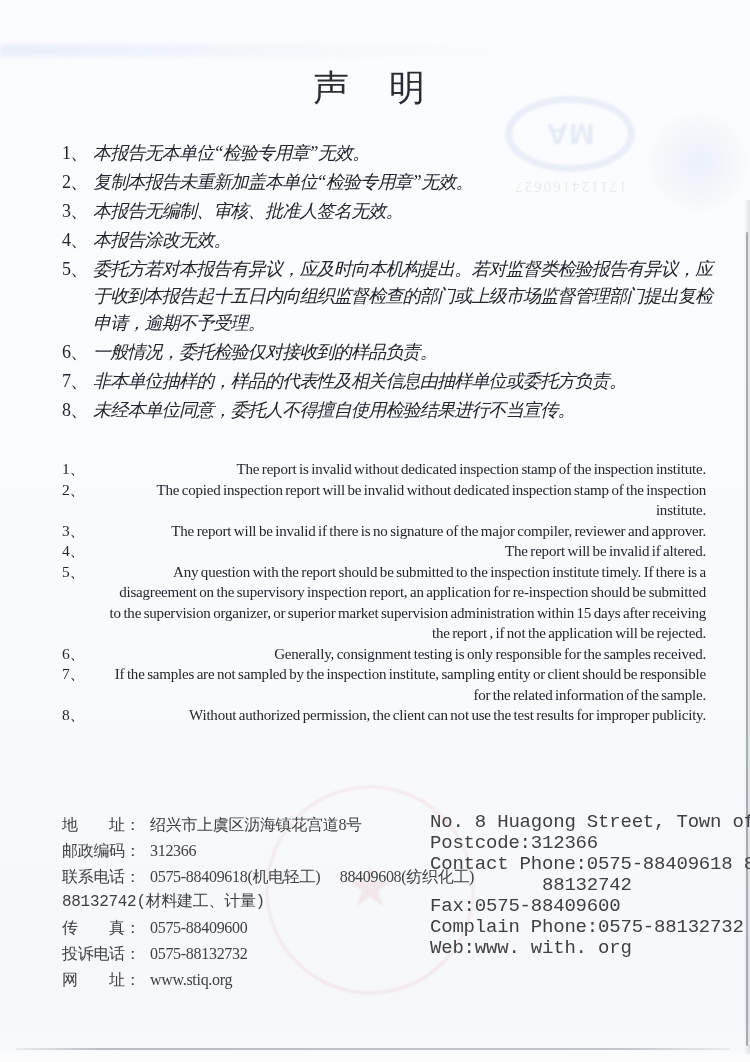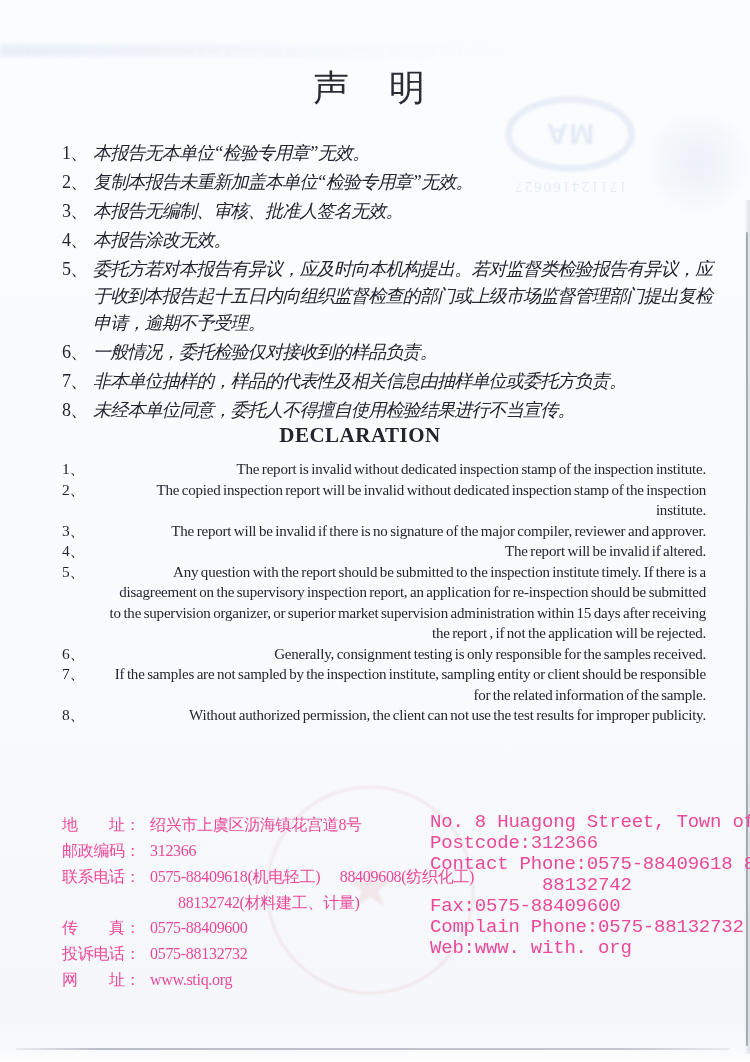--- a/index.html
+++ b/index.html
@@ -159,7 +159,6 @@
       </li>
   </ol>
 
-  <div class="decl-heading">DECLARATION</div>
 
   <ol class="en-list">
     <li>

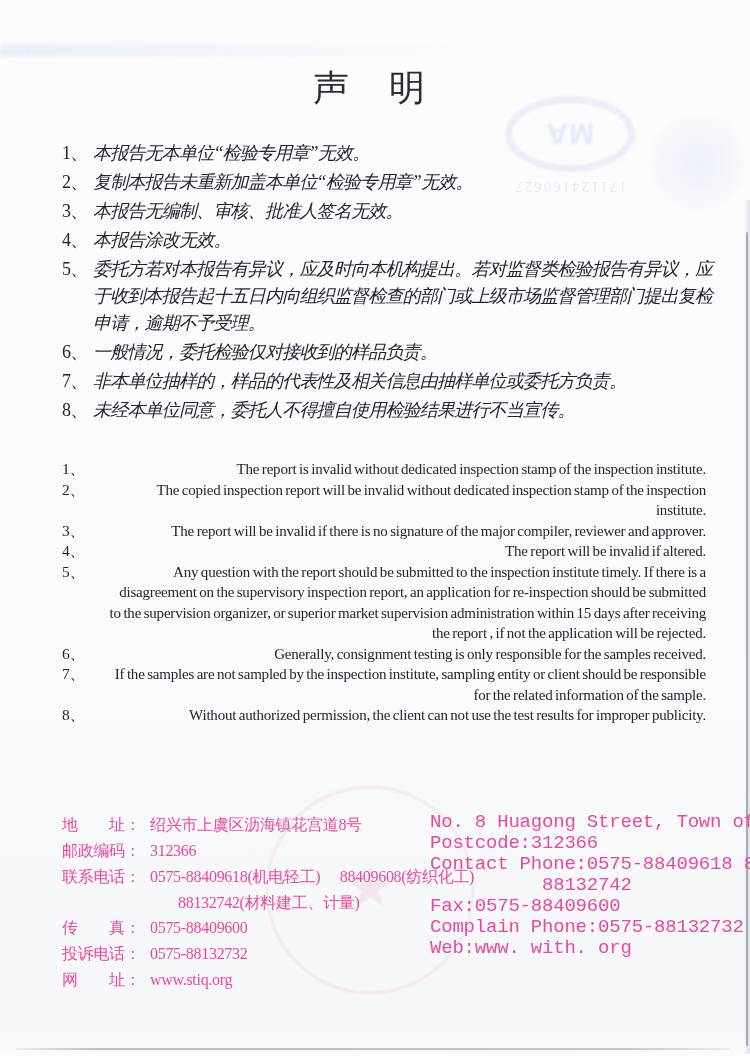--- a/index.html
+++ b/index.html
@@ -84,7 +84,7 @@
 
   .contact{
     position:absolute;left:62px;top:812px;right:18px;
-    display:flex;color:#ec4899;
+    display:flex;color:#404040;
   }
   .contact-cn{width:360px;flex:0 0 360px;font-size:16px;line-height:25px;letter-spacing:-0.3px;}
   .contact-cn .row{display:flex;margin-bottom:1px;white-space:nowrap;}

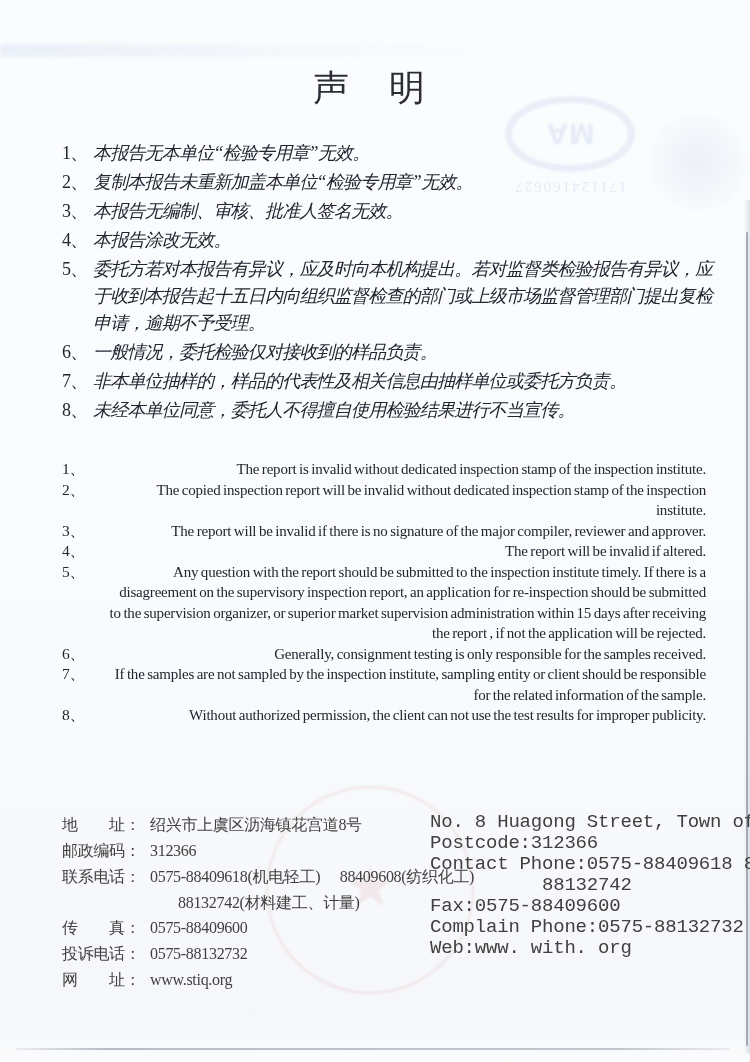--- a/index.html
+++ b/index.html
@@ -90,7 +90,7 @@
   .contact-cn .row{display:flex;margin-bottom:1px;white-space:nowrap;}
   .contact-cn .lbl{flex:0 0 88px;}
   .contact-cn .val{flex:1;}
-  .contact-cn .val2{margin-left:116px;white-space:nowrap;}
+  .contact-cn .val2{white-space:nowrap;font-family:Liberation Mono, monospace;}
   .contact-en{flex:1;padding-left:8px;font-size:19px;line-height:21px;letter-spacing:-0.2px;font-family:Liberation Mono, monospace;}
   .contact-en .line{white-space:nowrap;}
   .contact-en .line.indent{padding-left:112px;}

